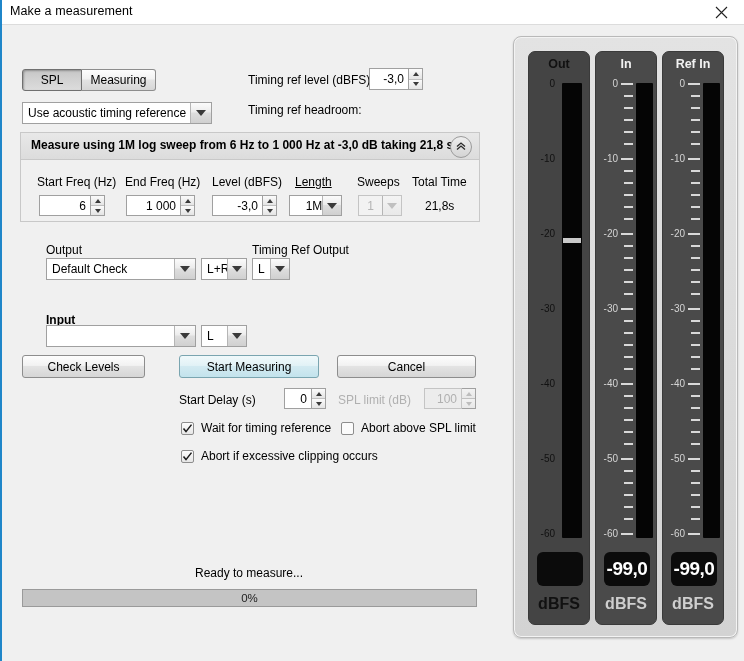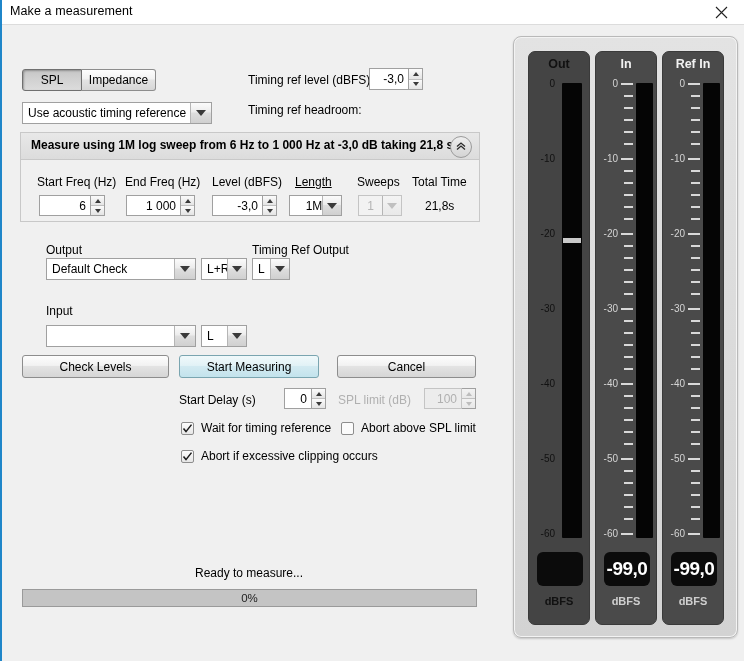--- a/index.html
+++ b/index.html
@@ -179,7 +179,7 @@
       <span>SPL</span>
     </div>
     <div class="btn" style="position:absolute;left:80px;top:44px;width:74px;height:22px;border-radius:0 3px 3px 0;border-left:none;">
-      <span>Impedance</span>
+      <span>Measuring</span>
     </div>
 
     <div class="combo" style="position:absolute;left:20px;top:77px;width:190px;">

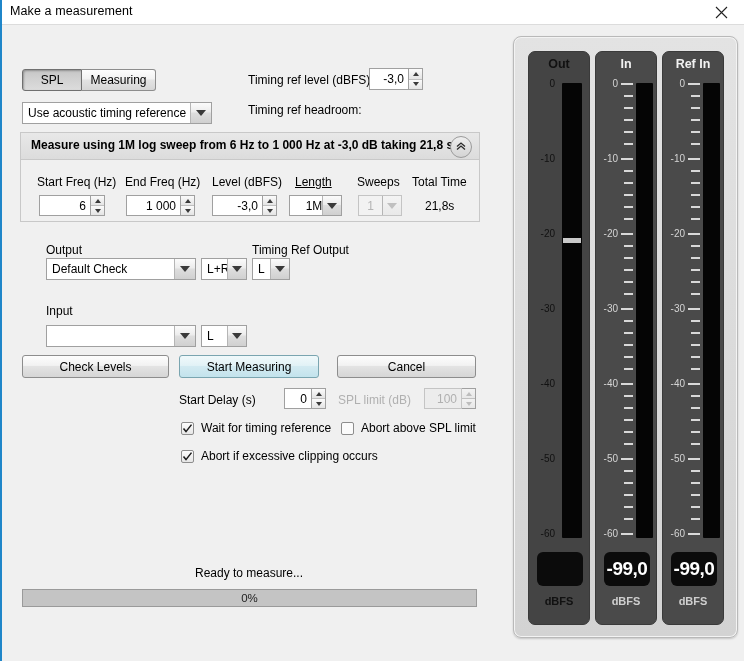--- a/index.html
+++ b/index.html
@@ -299,7 +299,7 @@
         </div>
     </div>
 
-    <div class="lbl" style="left:44px;top:279px;">Input</div>
+    <div class="lbl" style="left:44px;top:288px;font-weight:bold;">Input</div>
     <div class="combo" style="position:absolute;left:44px;top:300px;width:150px;">
       <div class="cval"></div>
       <div class="carrow">

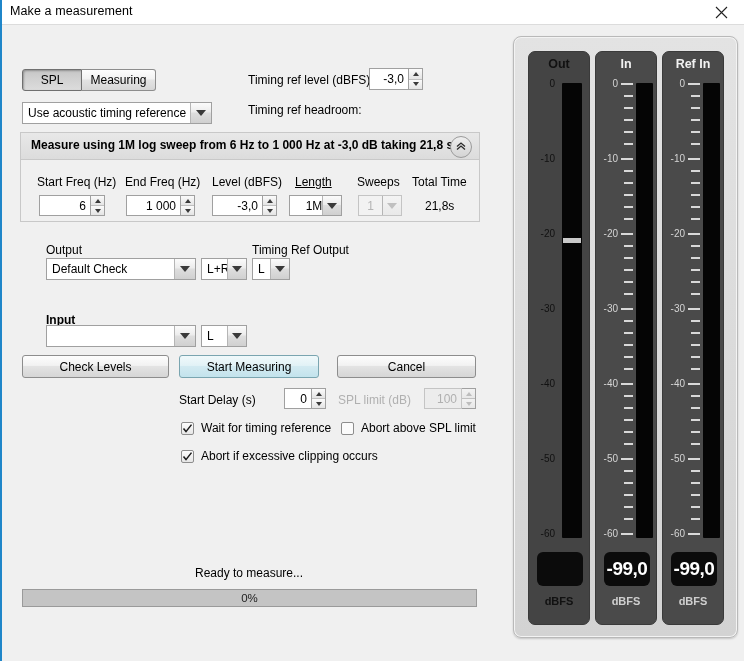--- a/index.html
+++ b/index.html
@@ -313,7 +313,7 @@
         </div>
     </div>
 
-    <div class="btn" style="position:absolute;left:20px;top:330px;width:147px;height:23px;">
+    <div class="btn" style="position:absolute;left:20px;top:330px;width:123px;height:23px;">
       <span>Check Levels</span>
     </div>
     <div class="btn accent" style="position:absolute;left:177px;top:330px;width:140px;height:23px;">

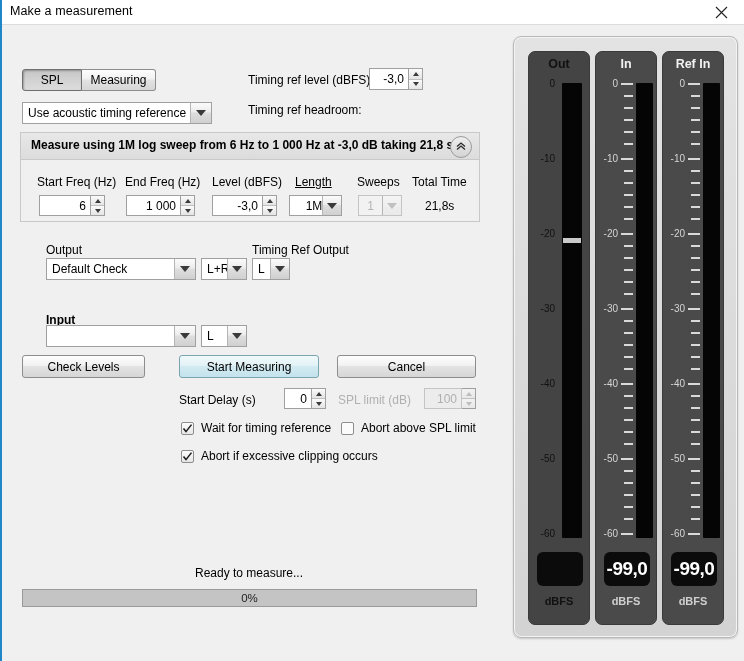--- a/index.html
+++ b/index.html
@@ -150,7 +150,7 @@
   .readout.blank{color:transparent;}
   .munit{
     position:absolute;left:0;right:0;text-align:center;
-    font-size:11px;font-weight:bold;color:#cfcfcf;
+    font-size:16px;font-weight:bold;color:#cfcfcf;
   }
   .meter.dimmed .munit{color:#111111;}
 </style>

